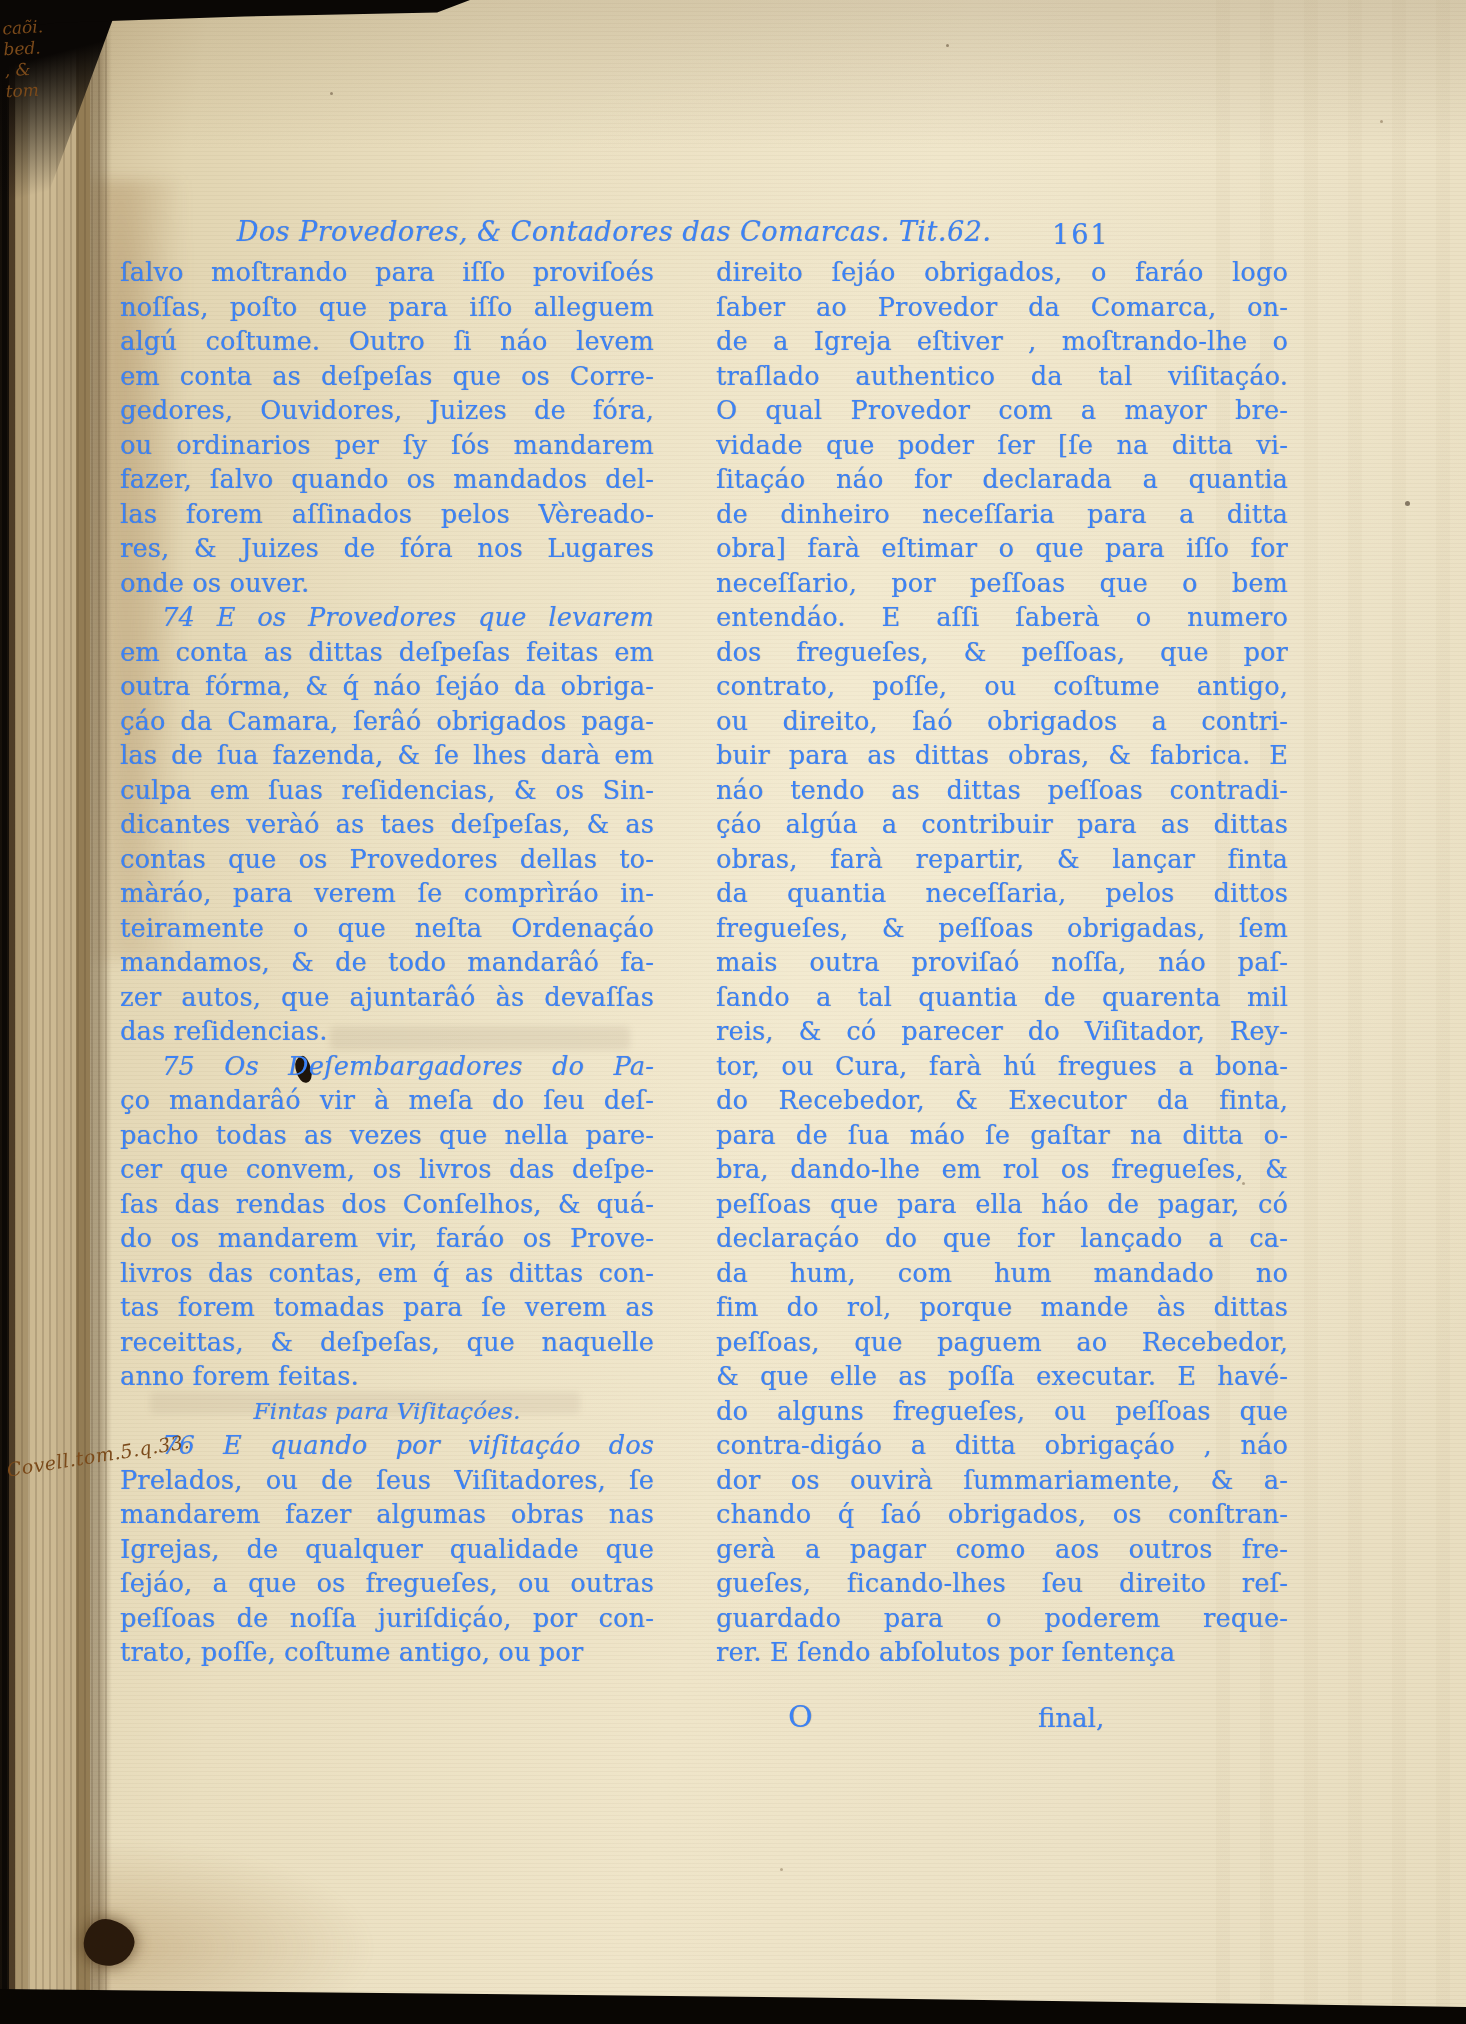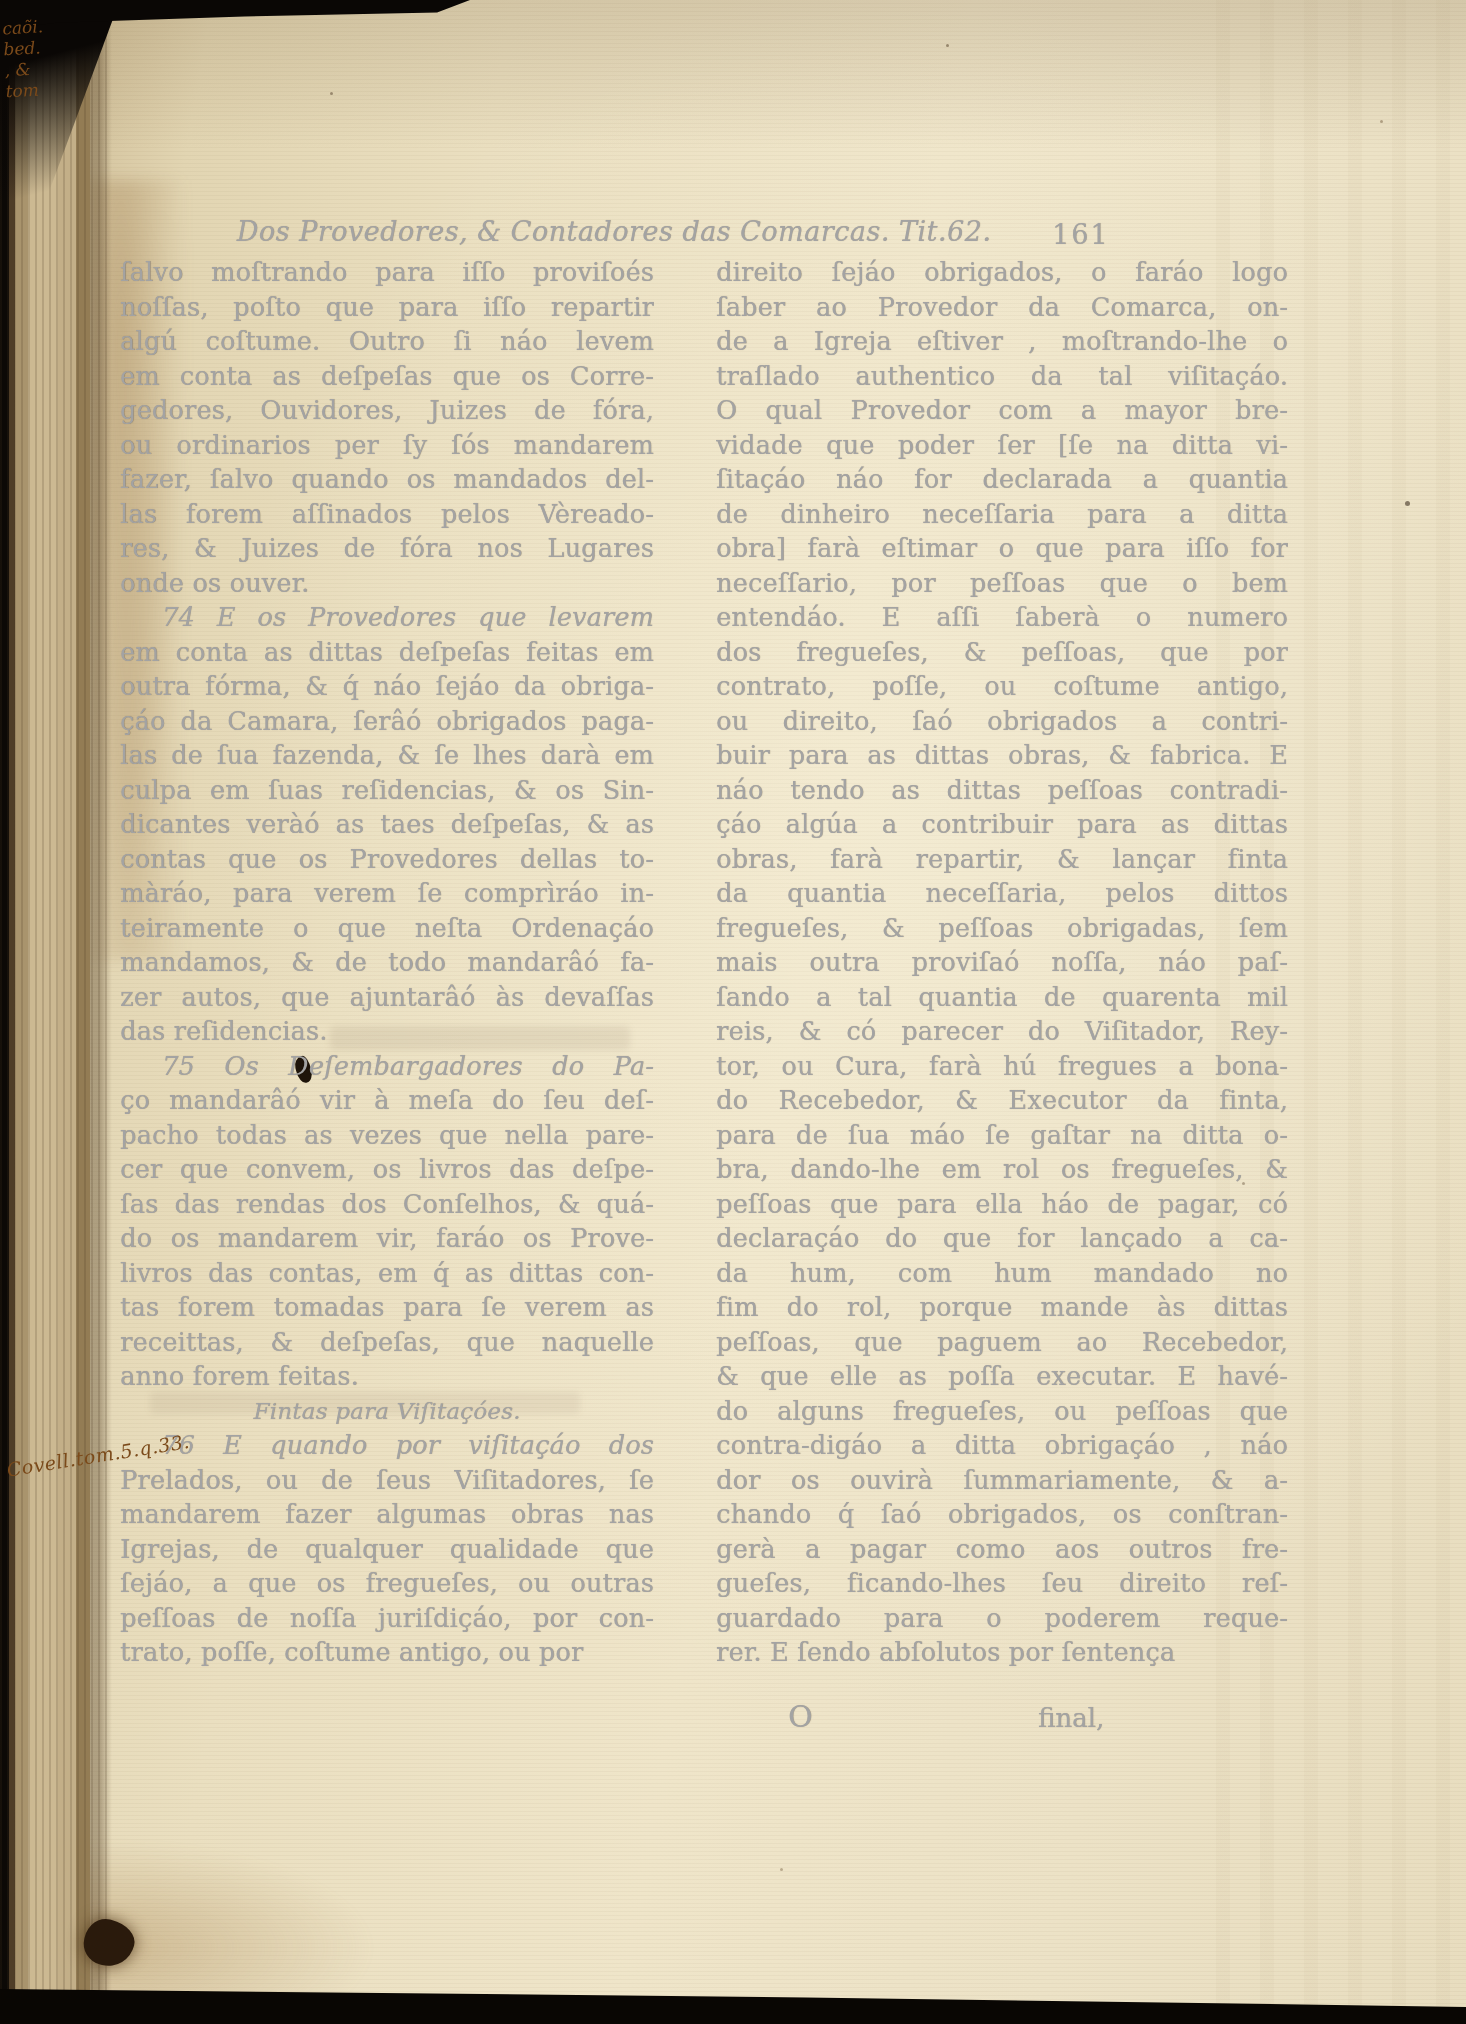--- a/index.html
+++ b/index.html
@@ -59,7 +59,7 @@
       1242px 1182px 0 0 rgba(90,70,45,.4),330px 92px 0 0 rgba(70,50,30,.45),
       1380px 120px 0 0 rgba(90,65,35,.4),780px 1868px 0 0 rgba(90,65,35,.35);}
   
-  .ink{color:#a3a3a3;text-shadow:.4px .4px .7px rgba(51,41,29,.35);}
+  .ink{color:#3b82f6;text-shadow:.4px .4px .7px rgba(51,41,29,.35);}
   .header-row{position:absolute;left:118px;top:216px;width:992px;text-align:center;
     font-style:italic;font-size:27px;letter-spacing:.5px;}
   .page-num{position:absolute;left:1052px;top:219px;font-size:27px;letter-spacing:2px;}

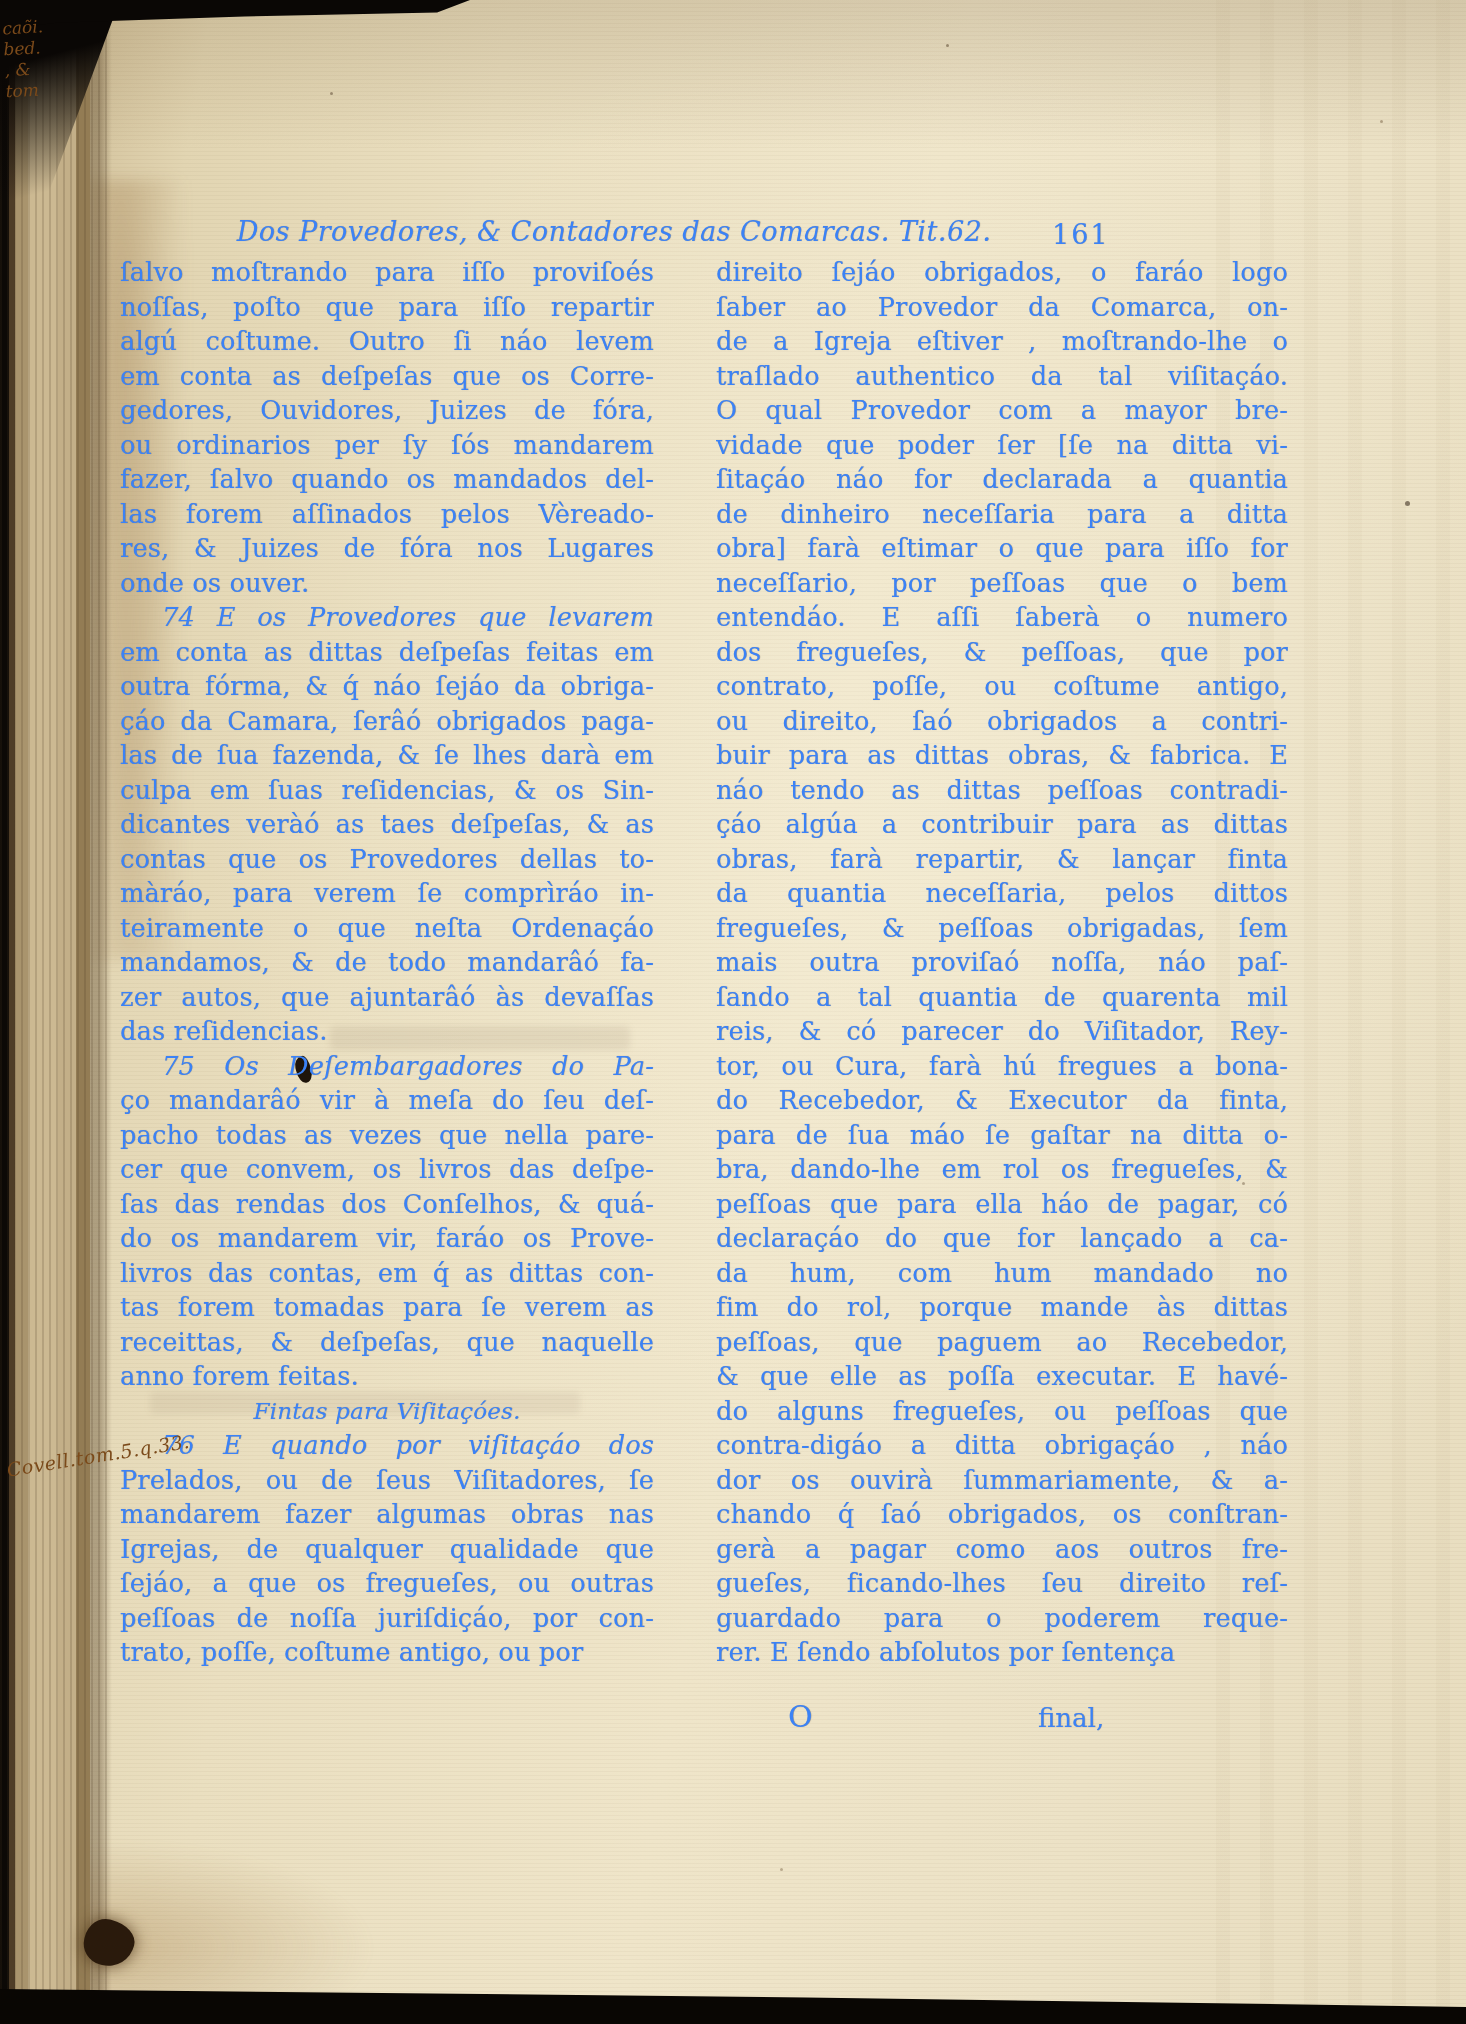--- a/index.html
+++ b/index.html
@@ -111,7 +111,7 @@
   <div class="col col-left ink">
 
   <div class="ln s-j">ſalvo moſtrando para iſſo proviſoés</div>
-      <div class="ln s-j">noſſas, poſto que para iſſo repartir</div>
+      <div class="ln s-j">noſſas, poſto que para iſſo alleguem</div>
       <div class="ln s-j">algú coſtume. Outro ſi náo levem</div>
       <div class="ln s-j">em conta as deſpeſas que os Corre-</div>
       <div class="ln s-j">gedores, Ouvidores, Juizes de fóra,</div>

